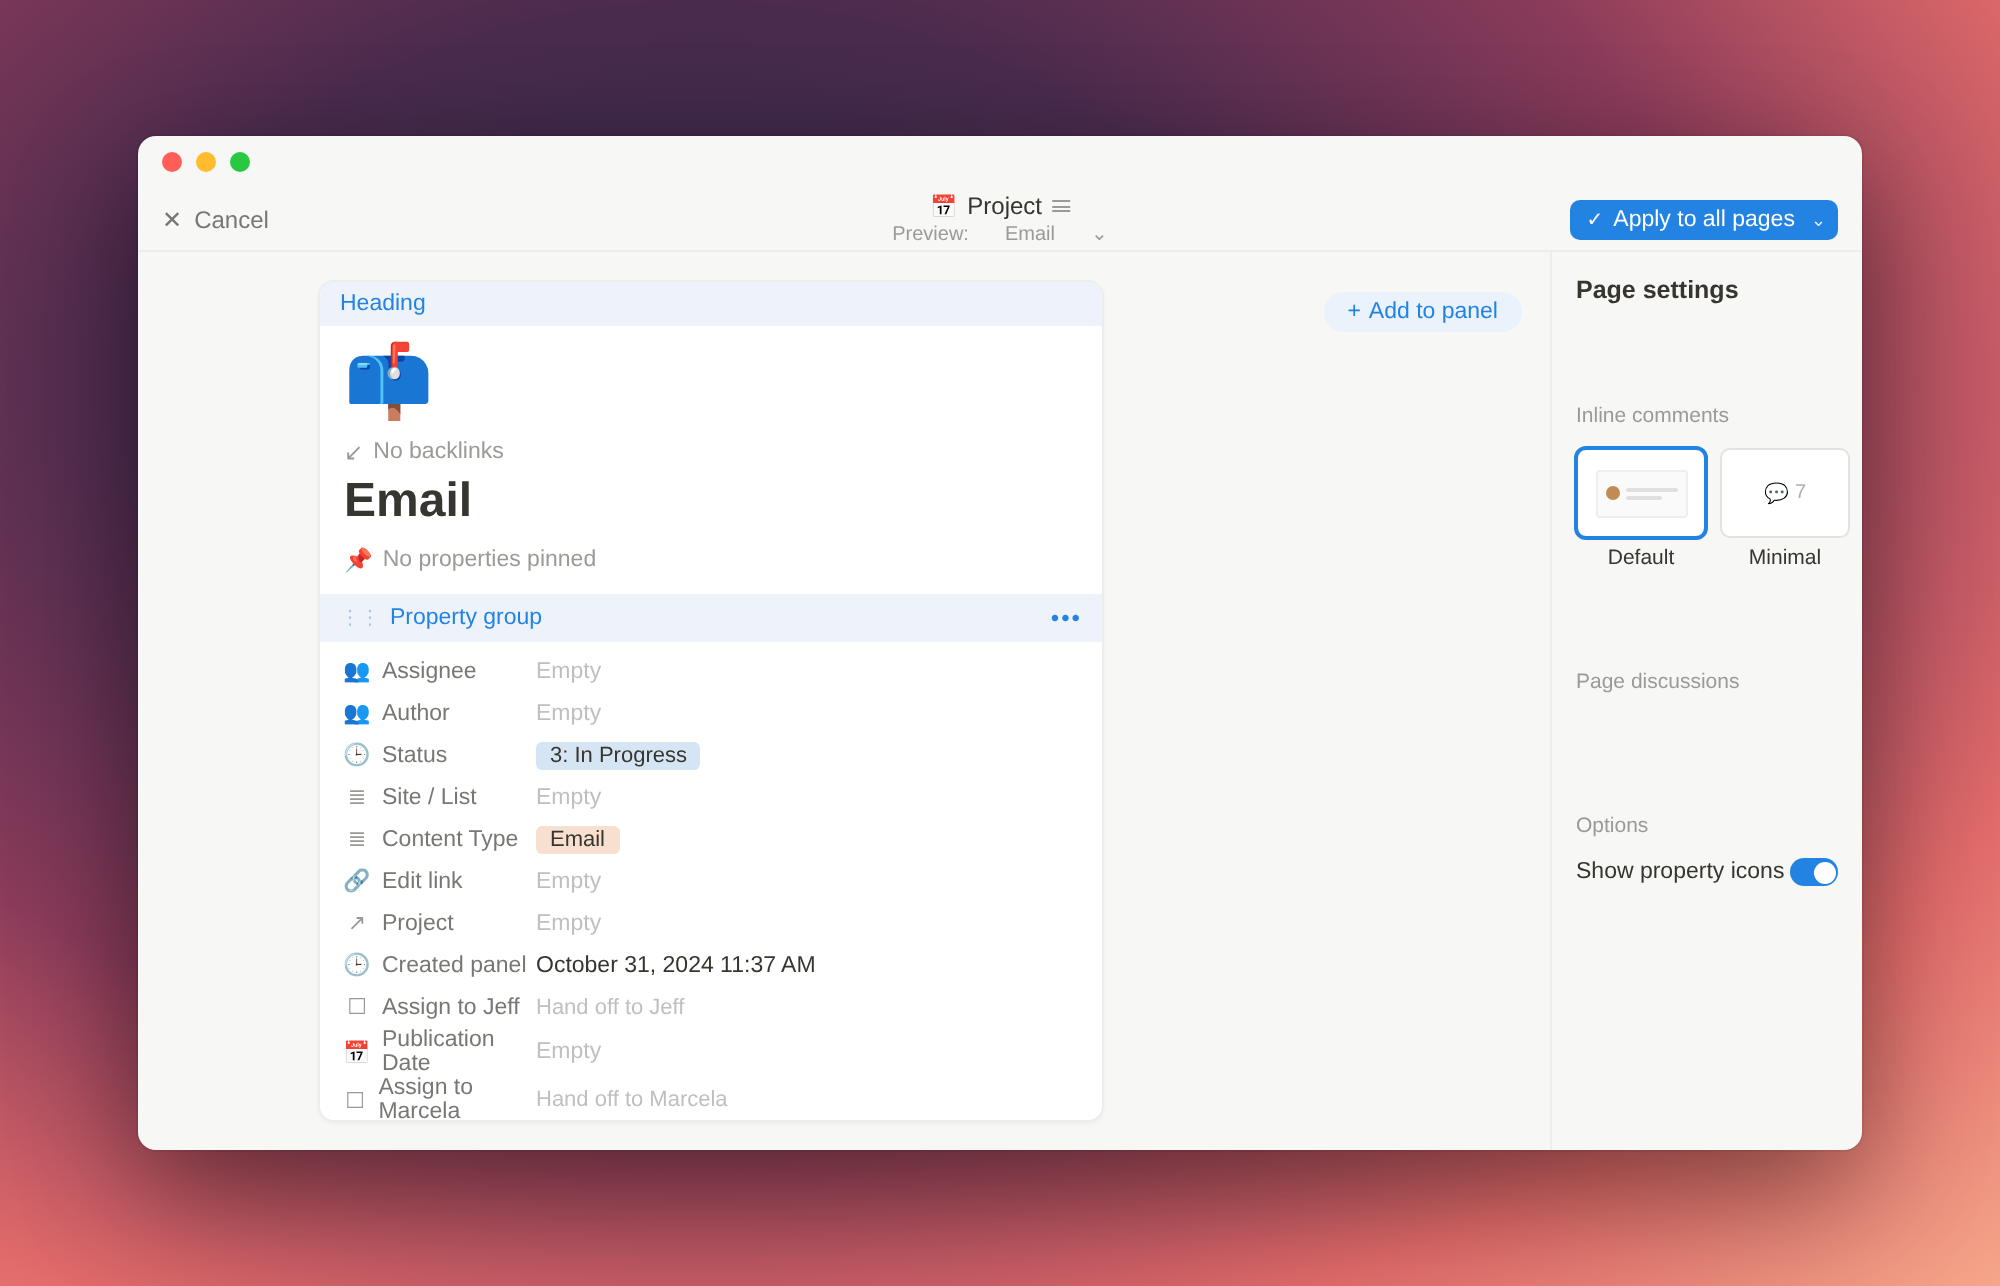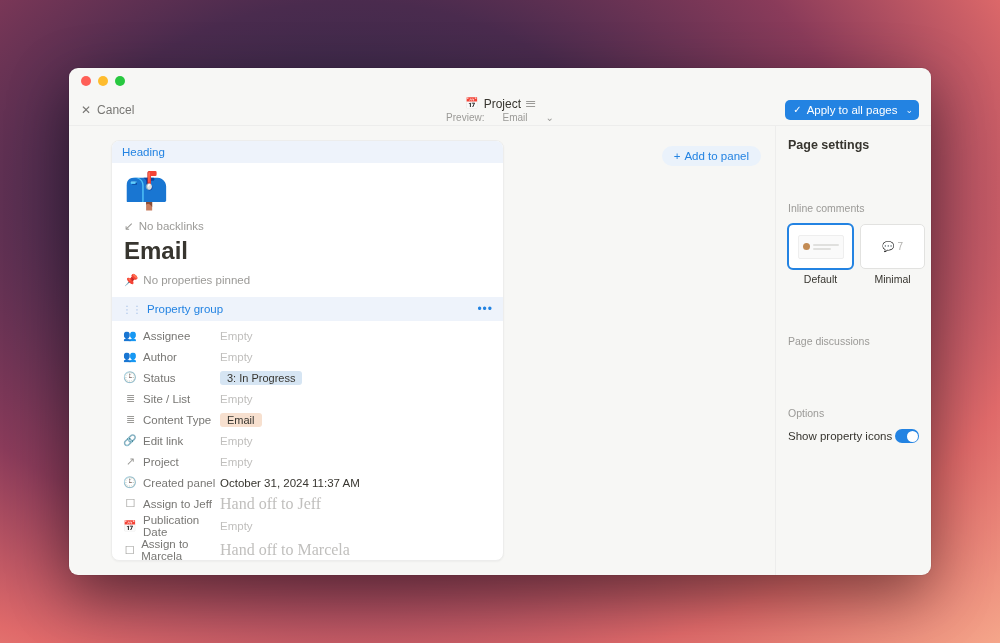--- a/index.html
+++ b/index.html
@@ -41,7 +41,7 @@
 .apply-btn .chk { font-size: 10px; }
 .apply-btn .chev { margin-left: 3px; font-size: 9px; opacity: 0.9; }
 .content { flex: 1; display: flex; min-height: 0; }
-.main { flex: 1; padding: 14px 14px 14px 42px; display: flex; gap: 28px; min-height: 0; }
+.main { flex: 1; padding: 14px 14px 14px 42px; display: flex; gap: 28px; min-height: 0; margin-left: 48px; }
 .card {
   width: 393px; background: #fff; border: 1px solid #ededec; border-radius: 8px;
   box-shadow: 0 1px 2px rgba(0,0,0,0.04);

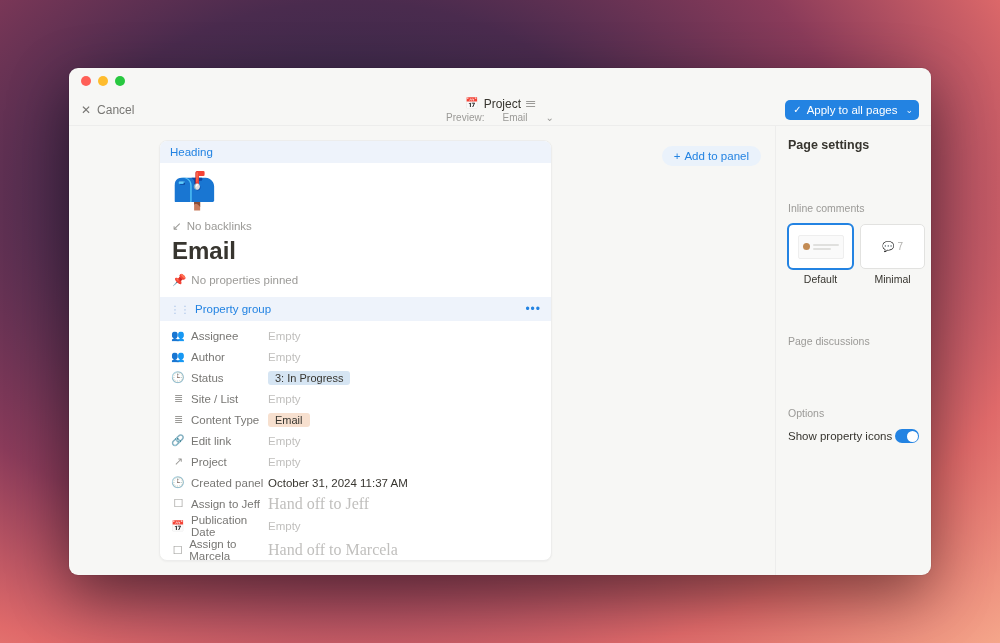--- a/index.html
+++ b/index.html
@@ -64,7 +64,7 @@
 .prop-label .ic { width: 13px; color: #9b9a97; display: flex; justify-content: center; font-size: 11px; }
 .prop-val { color: #37352f; }
 .prop-val.empty { color: #c0bfbd; }
-.prop-val.hint { color: #c0bfbd; font-size: 16px; font-family: Liberation Serif, serif; }
+.prop-val.hint { color: #c0bfbd; font-size: 11px; }
 .tag { display: inline-block; padding: 1px 7px; border-radius: 3px; font-size: 11px; }
 .tag.status { background: #d6e5f3; color: #37352f; }
 .tag.ct { background: #f7e0cf; color: #37352f; }

